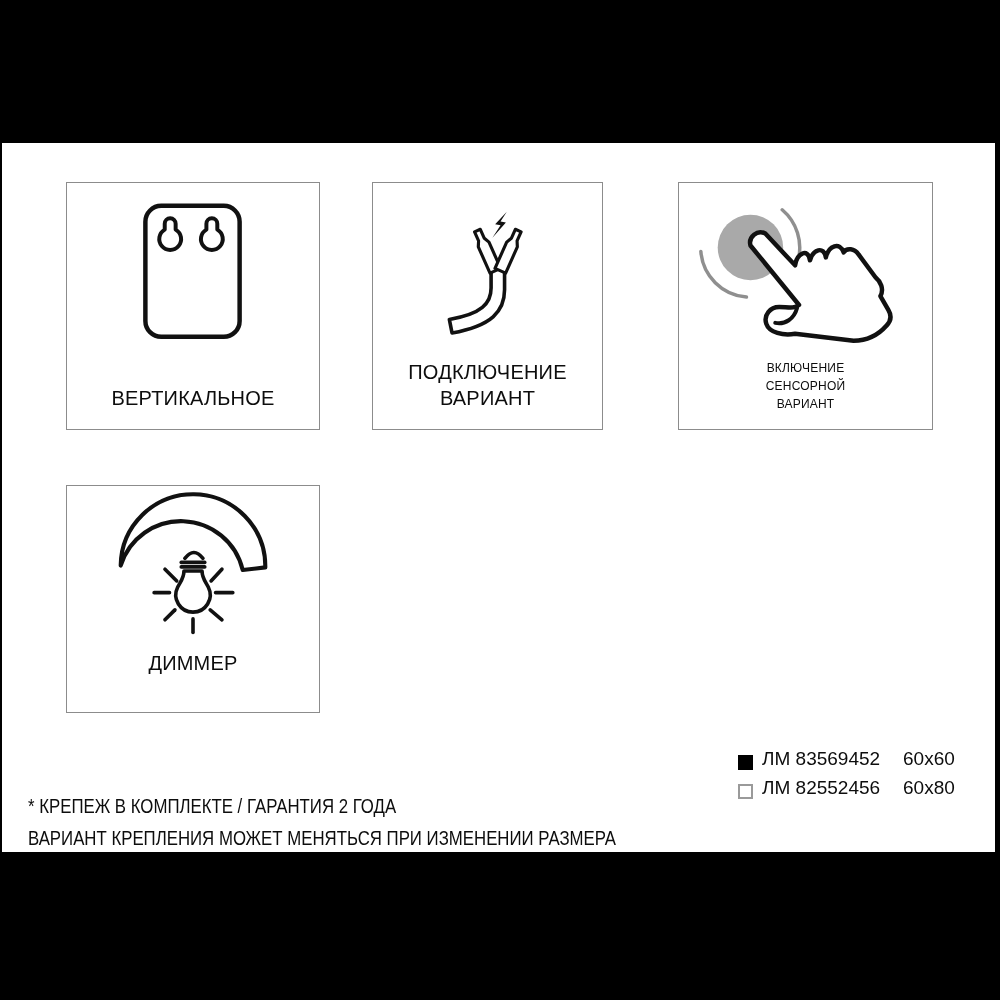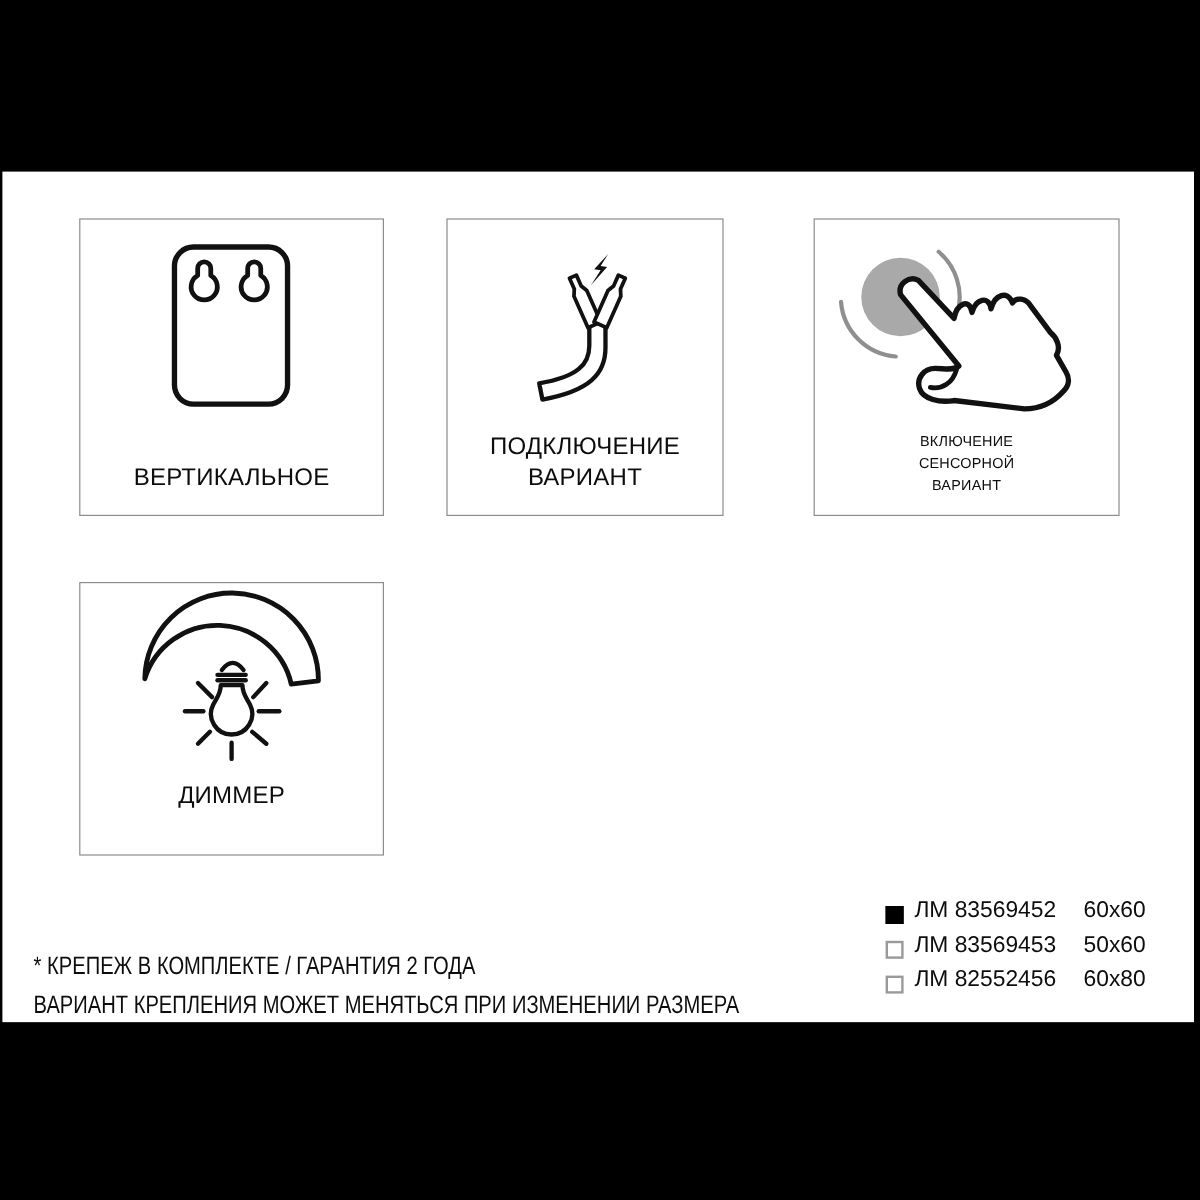--- a/index.html
+++ b/index.html
@@ -128,11 +128,6 @@
       </div>
       <div class="prow">
         <span class="cb"></span>
-        <span class="pcode">ЛМ 83569453</span>
-        <span class="psize">50x60</span>
-      </div>
-      <div class="prow">
-        <span class="cb"></span>
         <span class="pcode">ЛМ 82552456</span>
         <span class="psize">60x80</span>
       </div>

